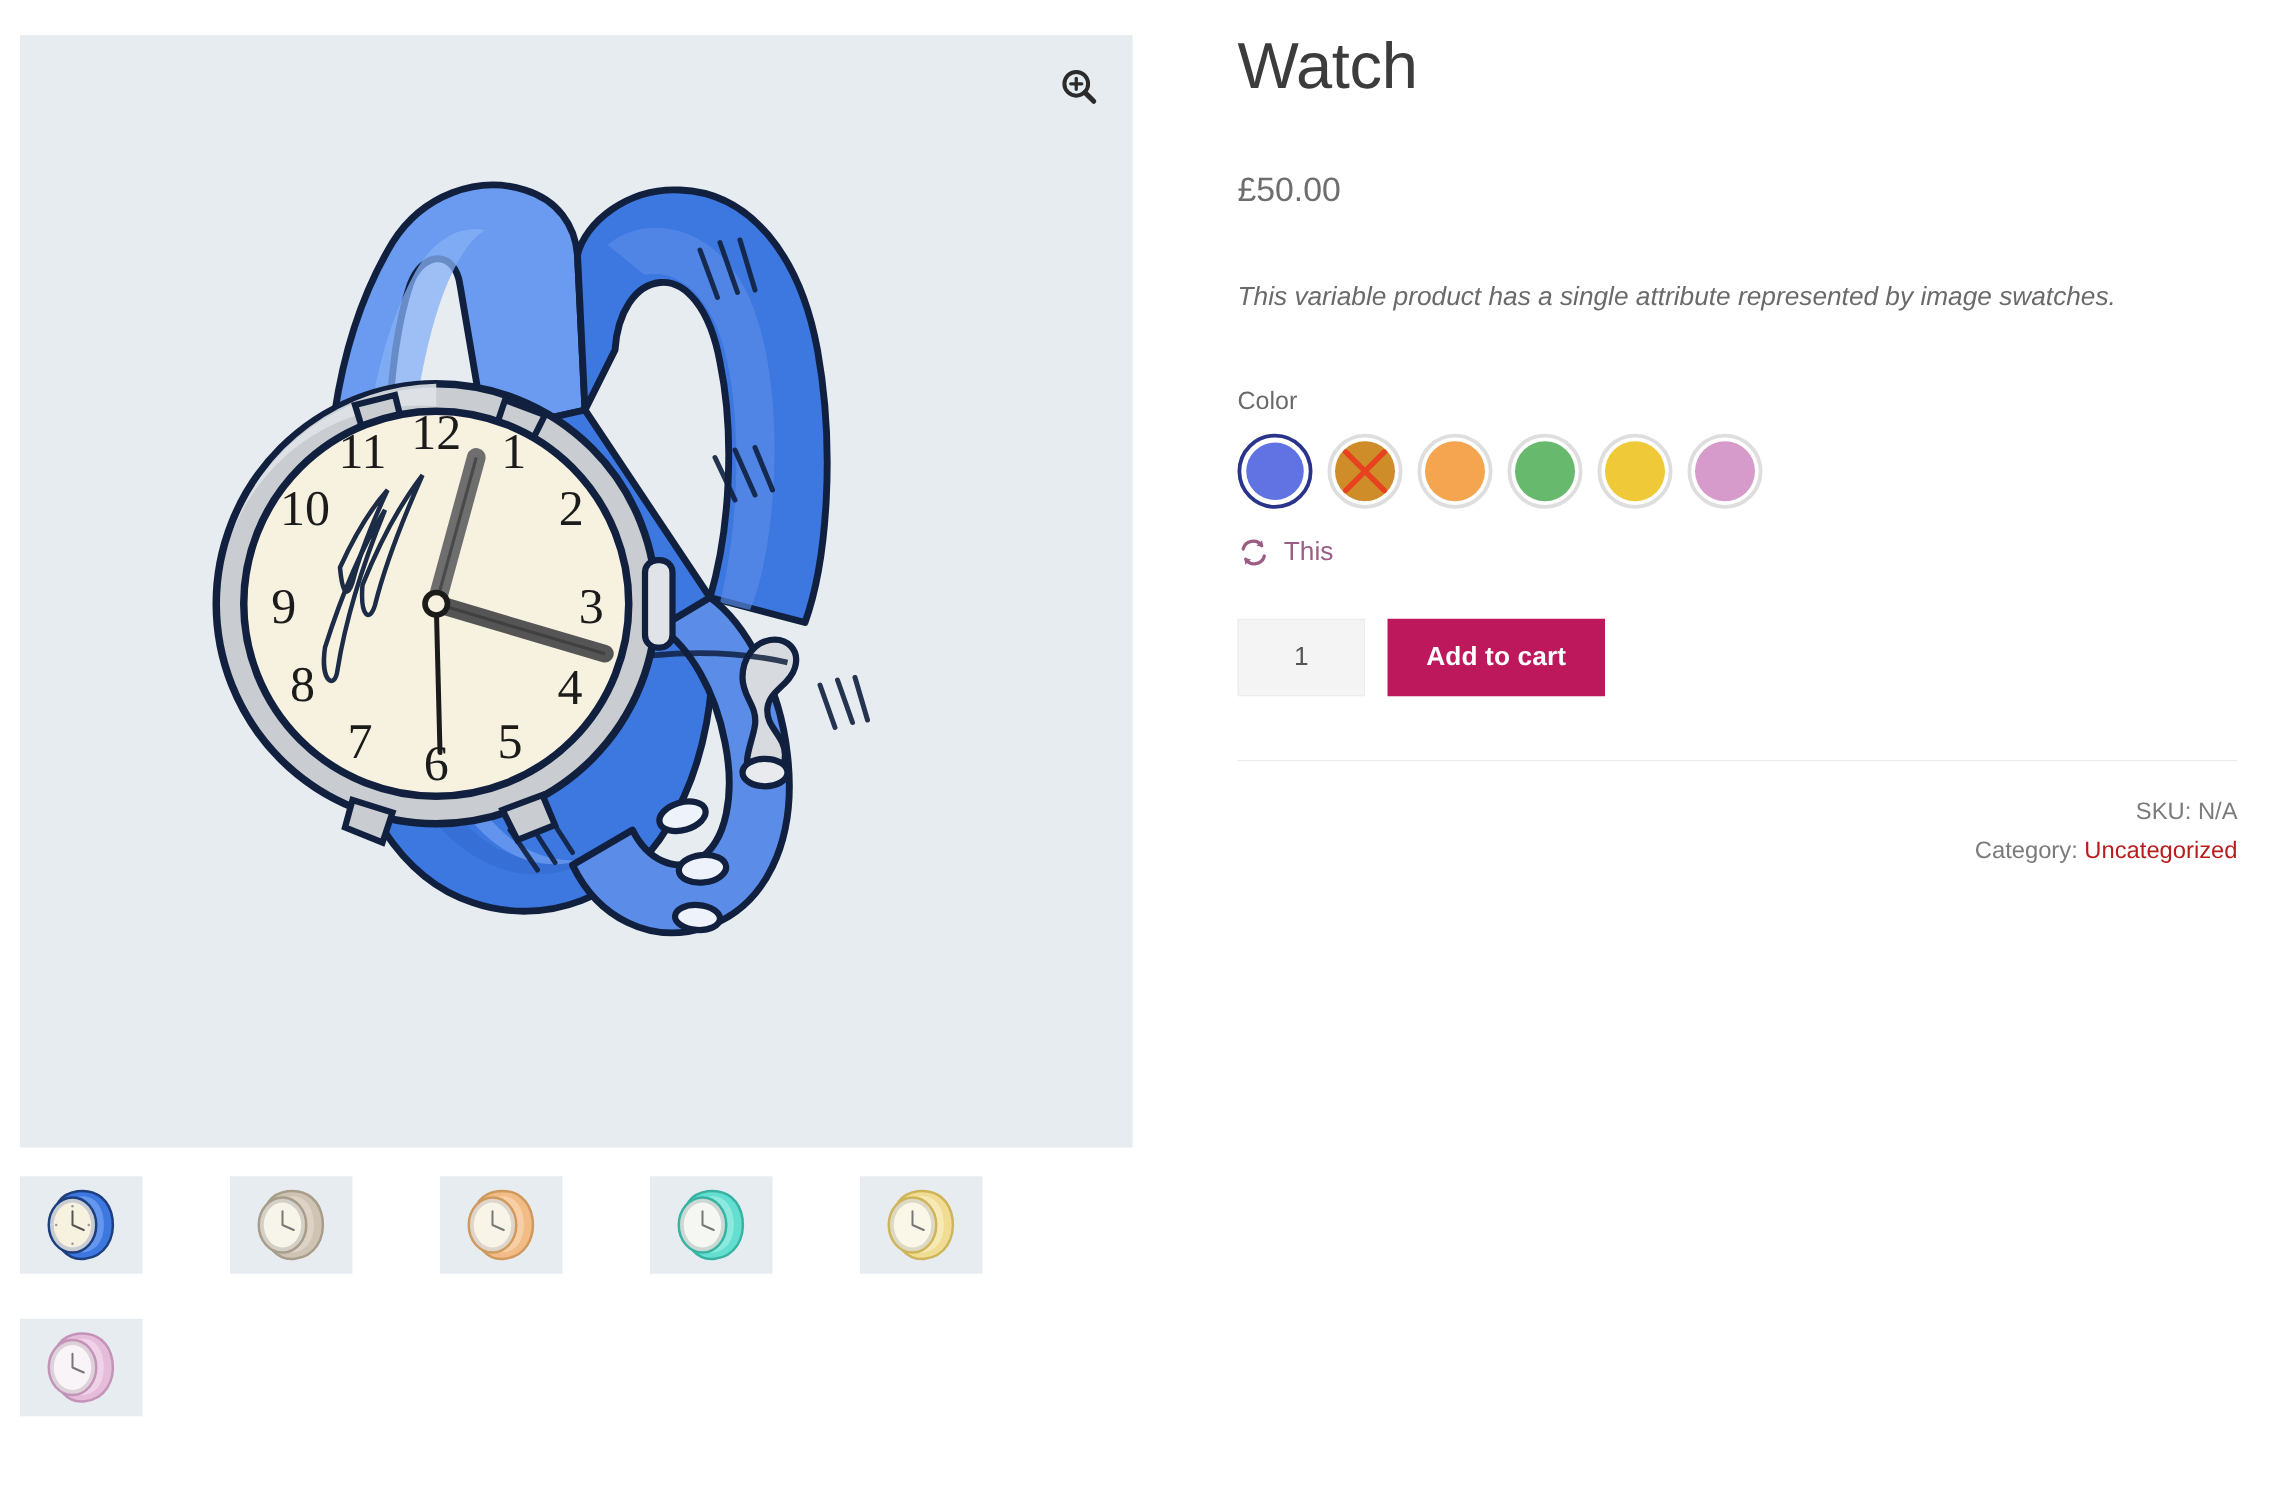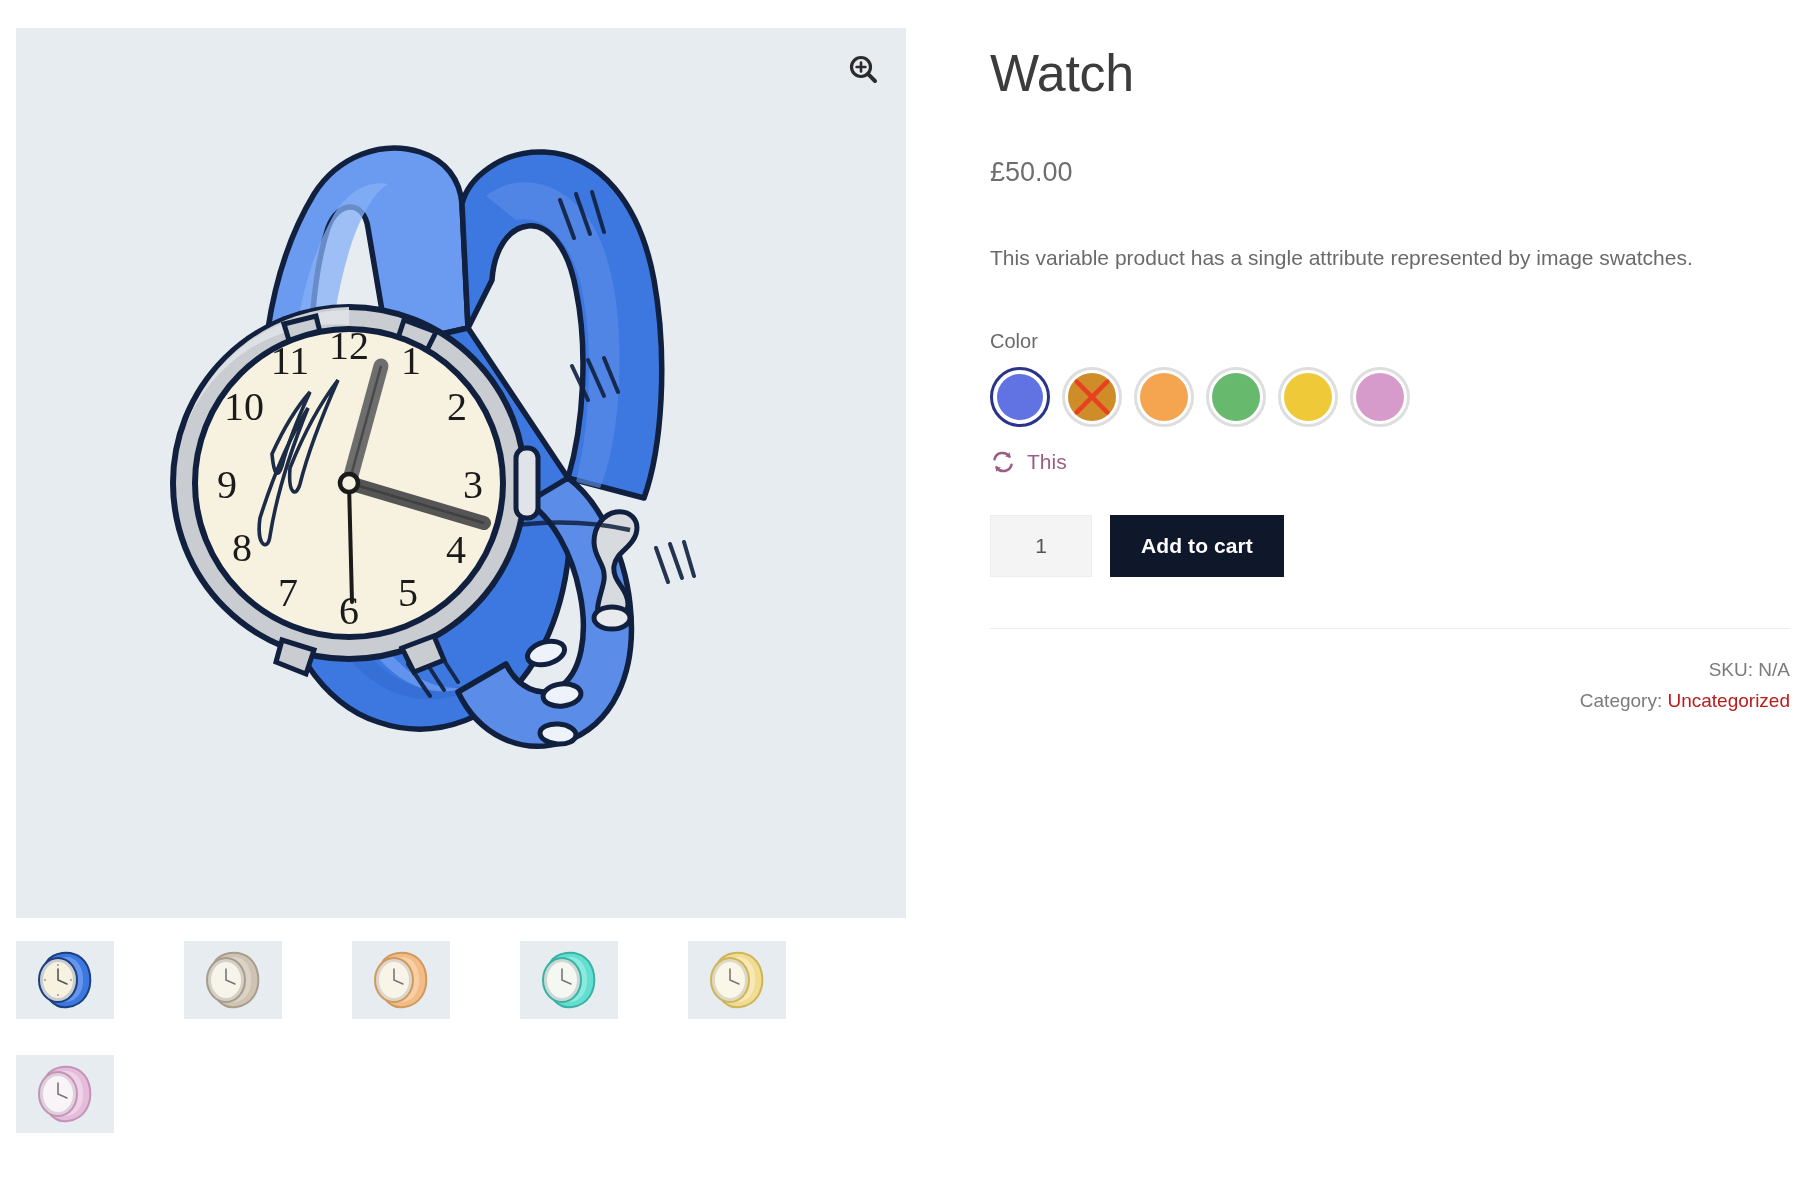--- a/index.html
+++ b/index.html
@@ -64,7 +64,7 @@
   
   .summary {
     position: absolute;
-    left: 990px; top: 44px;
+    left: 990px; top: 24px;
     width: 800px;
   }
   .product-title {

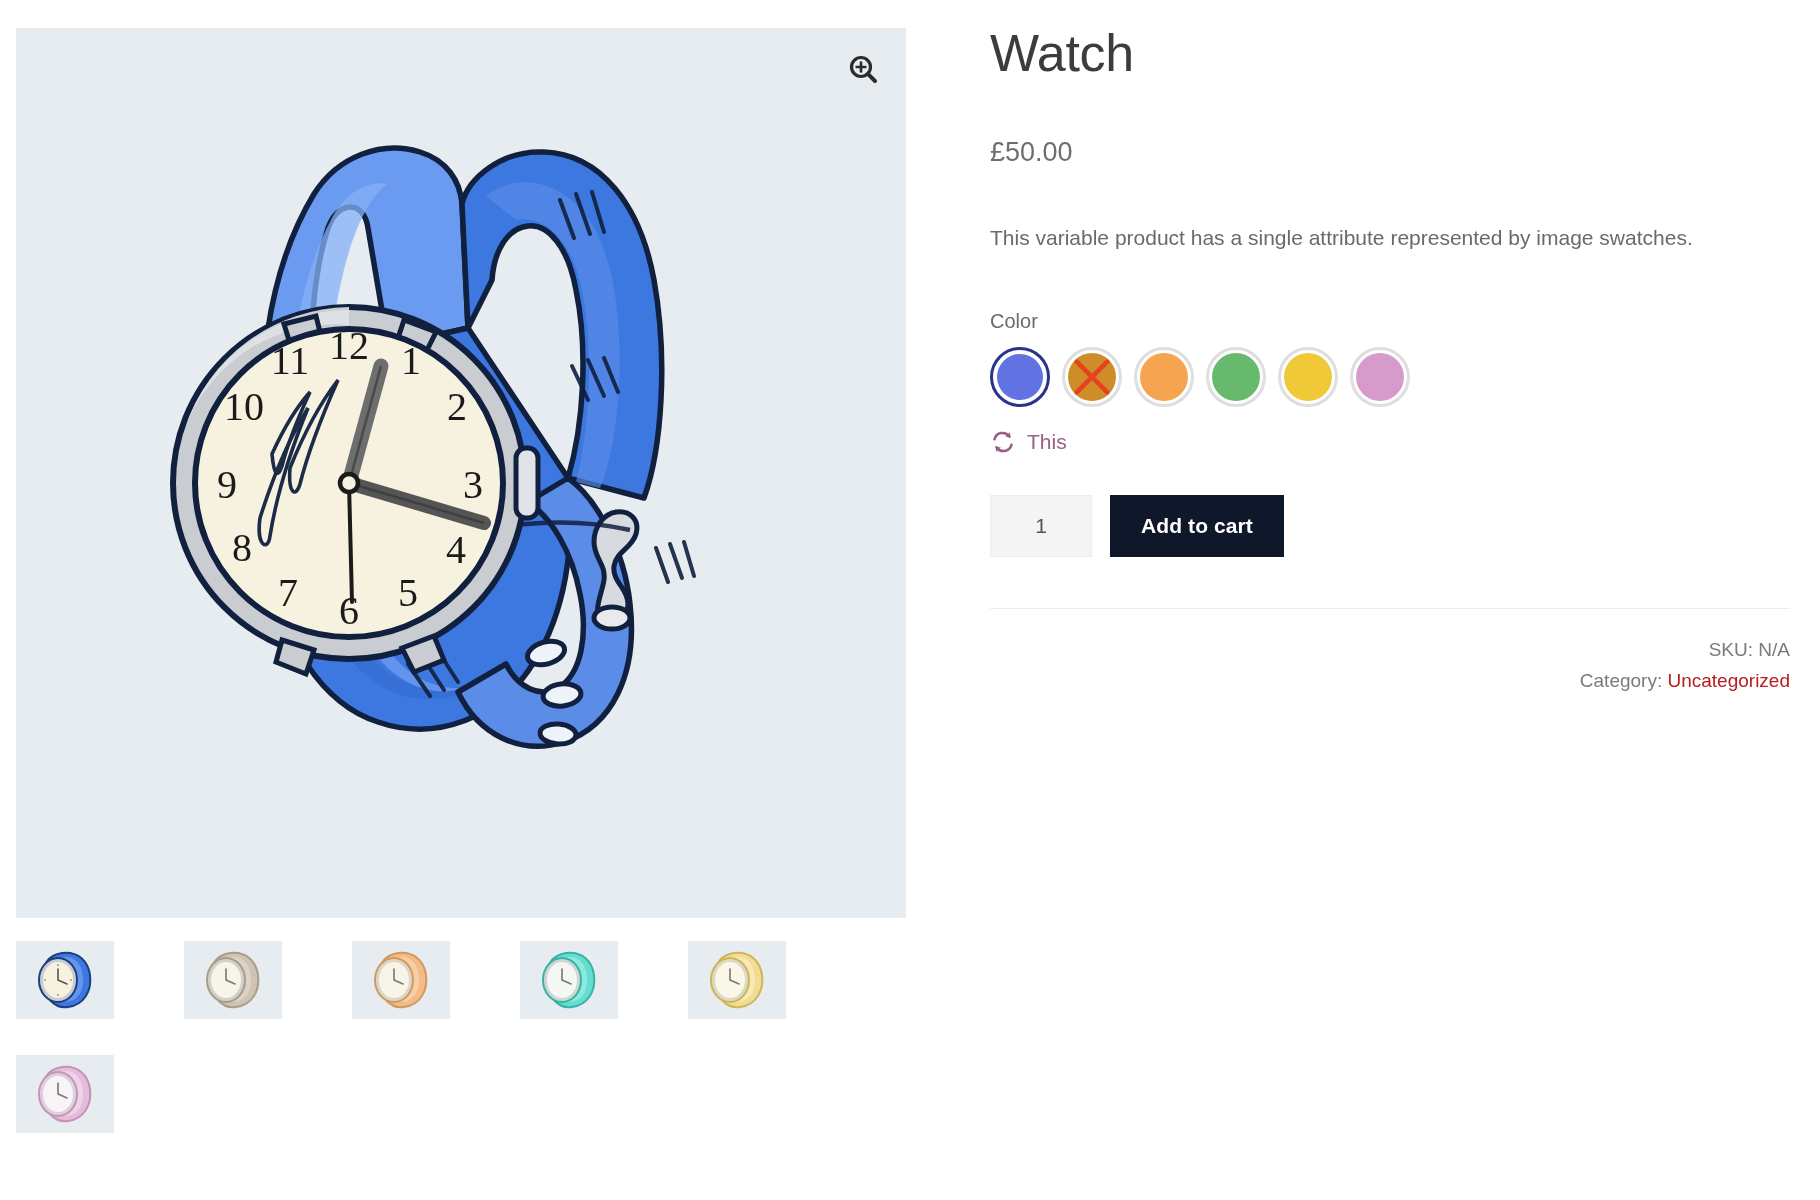--- a/index.html
+++ b/index.html
@@ -86,6 +86,7 @@
     color: #6a6a6a;
     margin-top: 53px;
     line-height: 1.6;
+    font-style: italic;
   }
 
   .attr-label {

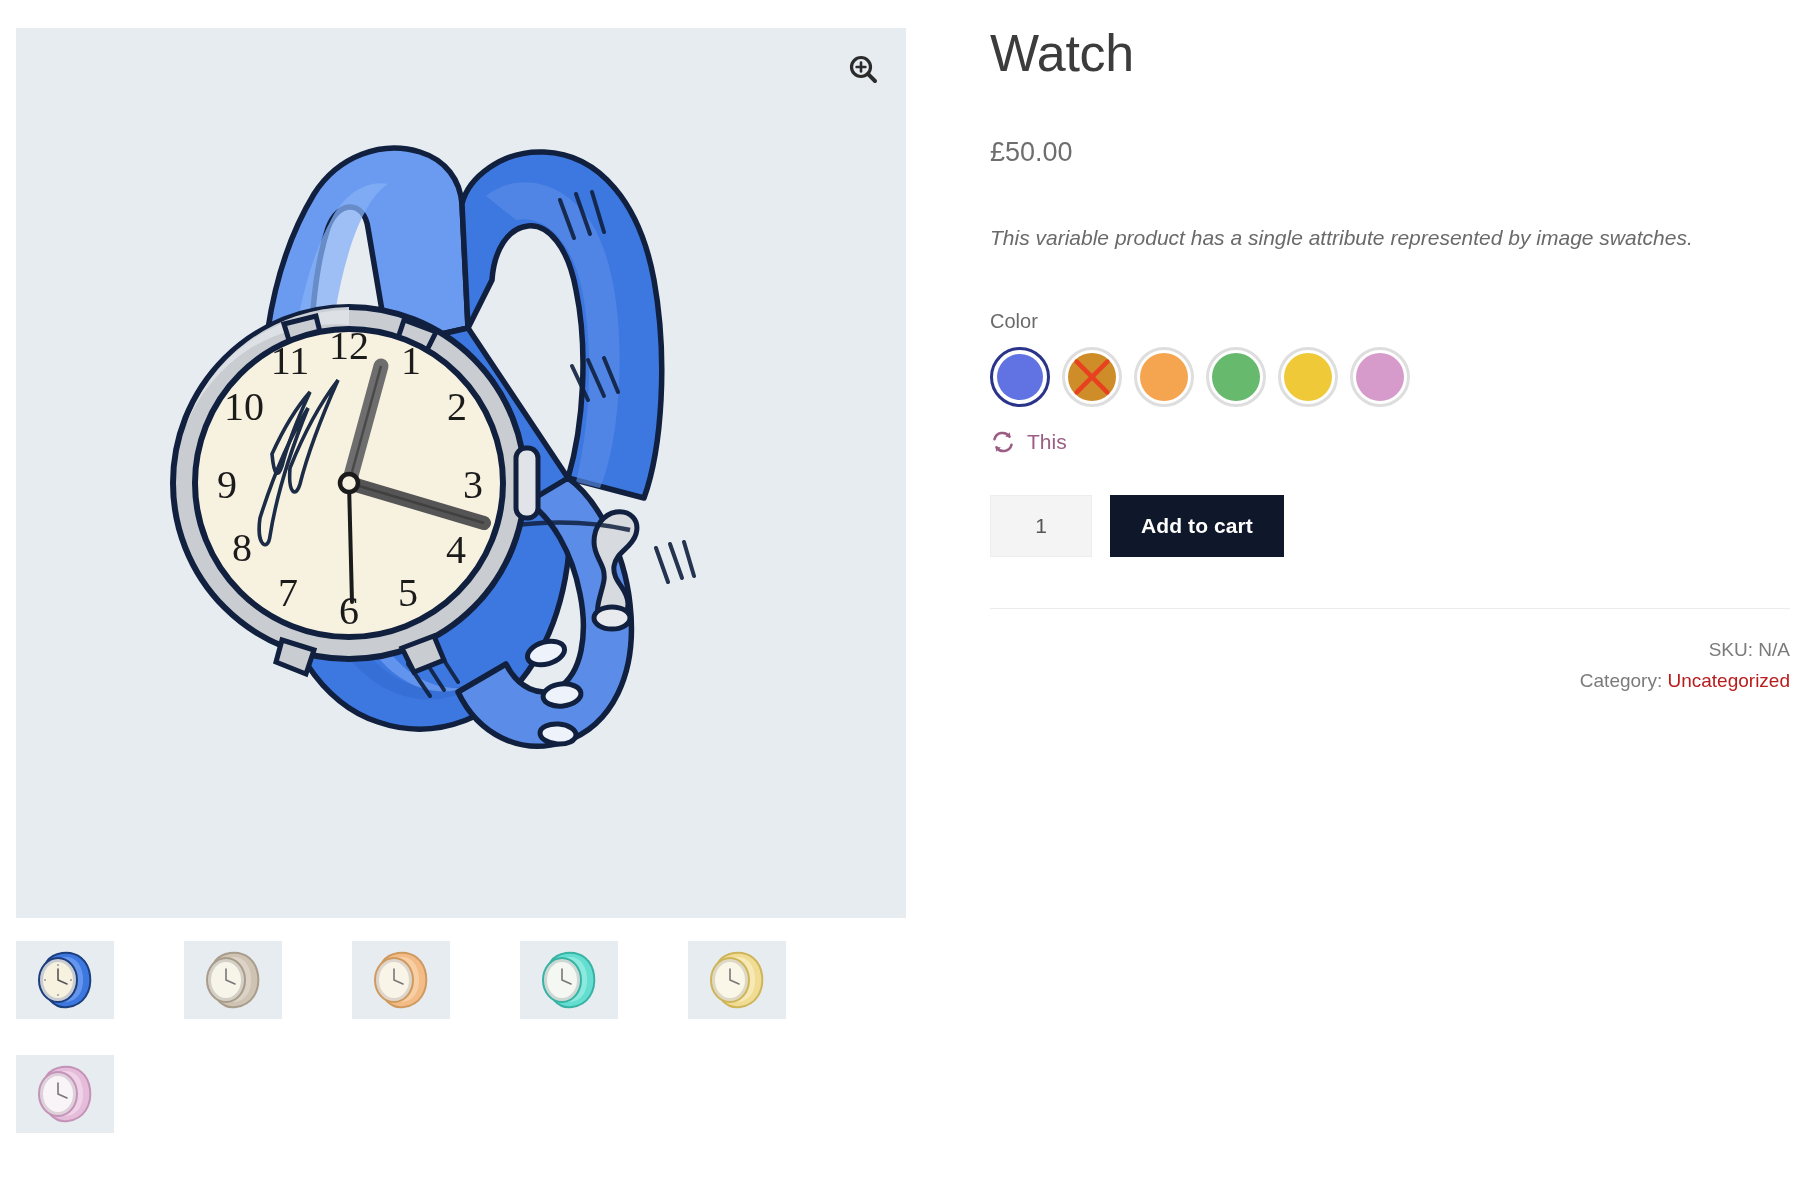--- a/index.html
+++ b/index.html
@@ -157,7 +157,7 @@
   .add-cart-btn {
     height: 62px;
     padding: 0 31px;
-    background: #0f172a;
+    background: #be185d;
     color: #ffffff;
     border: 0;
     font-size: 21px;

